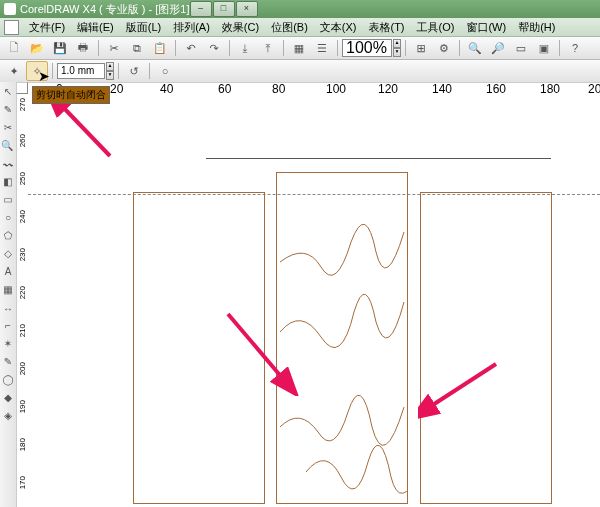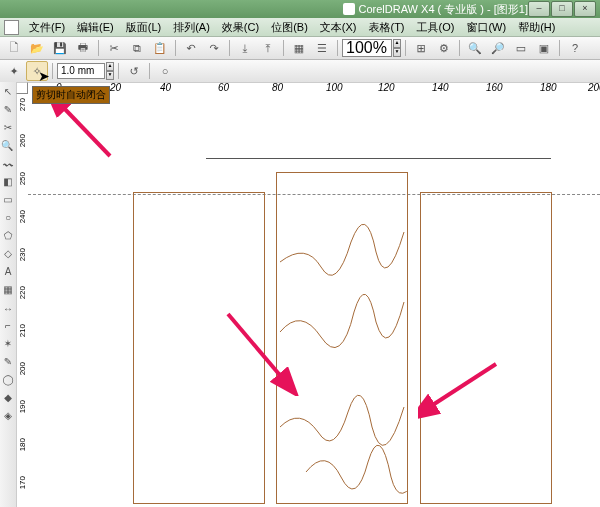--- a/index.html
+++ b/index.html
@@ -14,7 +14,7 @@
   body{width:600px;height:507px;overflow:hidden;position:relative;}
 
   
-  .titlebar{height:18px;background:linear-gradient(#7bb07b,#639863);color:#fff;display:flex;align-items:center;padding:0 4px;justify-content:flex-end;}
+  .titlebar{height:18px;background:linear-gradient(#7bb07b,#639863);color:#fff;display:flex;align-items:center;padding:0 4px;justify-content:flex-start;}
   .titlebar .title{display:flex;align-items:center;gap:4px;}
   .titlebar .icon{width:12px;height:12px;background:#fff;border-radius:2px;}
   .win-ctrl{display:flex;gap:1px;}

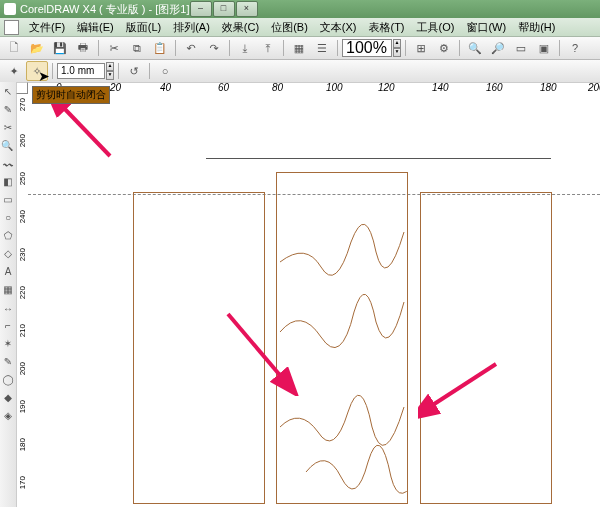--- a/index.html
+++ b/index.html
@@ -36,7 +36,7 @@
   .tinput{height:14px;width:40px;border:1px solid #888;background:#fff;font-size:10px;line-height:14px;padding:0 3px;}
 
   
-  .ruler-h{position:absolute;left:28px;top:82px;right:0;height:12px;background:#fff;border-bottom:1px solid #888;border-top:1px solid #ccc;font-size:10px;font-style:italic;}
+  .ruler-h{position:absolute;left:28px;top:82px;right:0;height:12px;background:#fff;border-bottom:1px solid #888;border-top:1px solid #ccc;font-size:12px;}
   .ruler-h span{position:absolute;top:-1px;}
   .ruler-v{position:absolute;left:16px;top:94px;bottom:0;width:12px;background:#fff;border-right:1px solid #888;border-left:1px solid #ccc;font-size:8px;}
   .ruler-v span{position:absolute;left:1px;writing-mode:vertical-rl;transform:rotate(180deg);}

